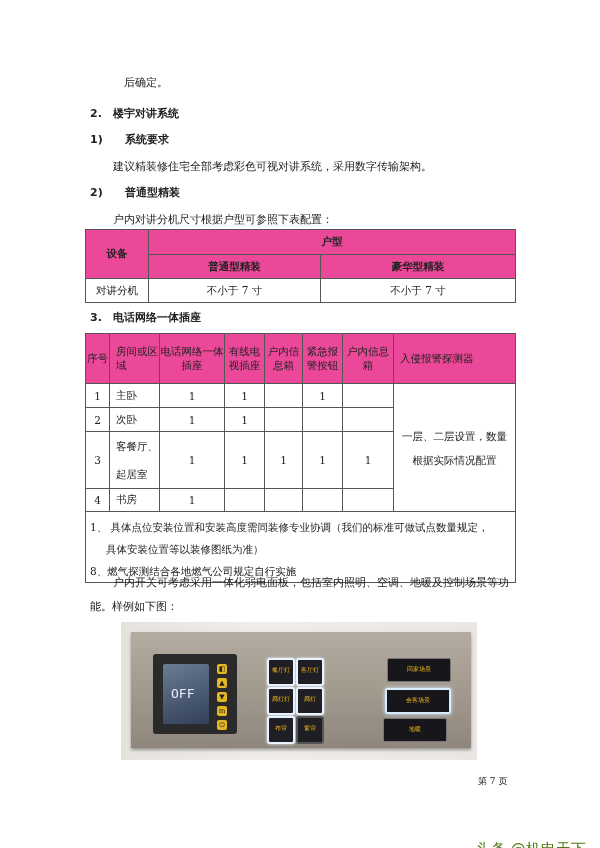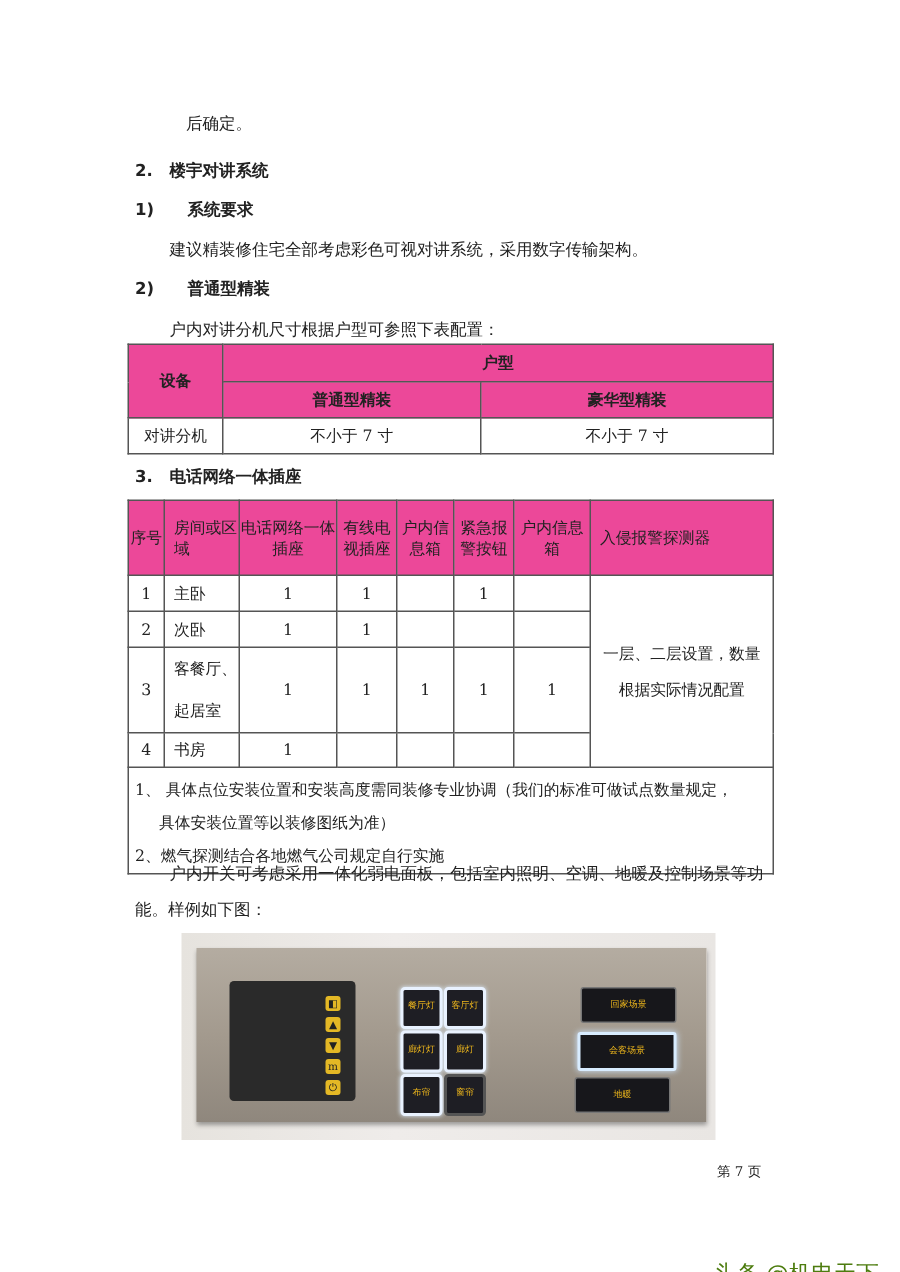--- a/index.html
+++ b/index.html
@@ -117,7 +117,7 @@
     <td colspan="8" style="text-align:left;vertical-align:top;padding:4px 0 0 4px;line-height:22px;">
       <div>1、 具体点位安装位置和安装高度需同装修专业协调（我们的标准可做试点数量规定，</div>
       <div style="padding-left:16px;">具体安装位置等以装修图纸为准）</div>
-      <div>2、燃气探测结合各地燃气公司规定自行实施</div>
+      <div>8、燃气探测结合各地燃气公司规定自行实施</div>
     </td>
   </tr>
 </tbody>

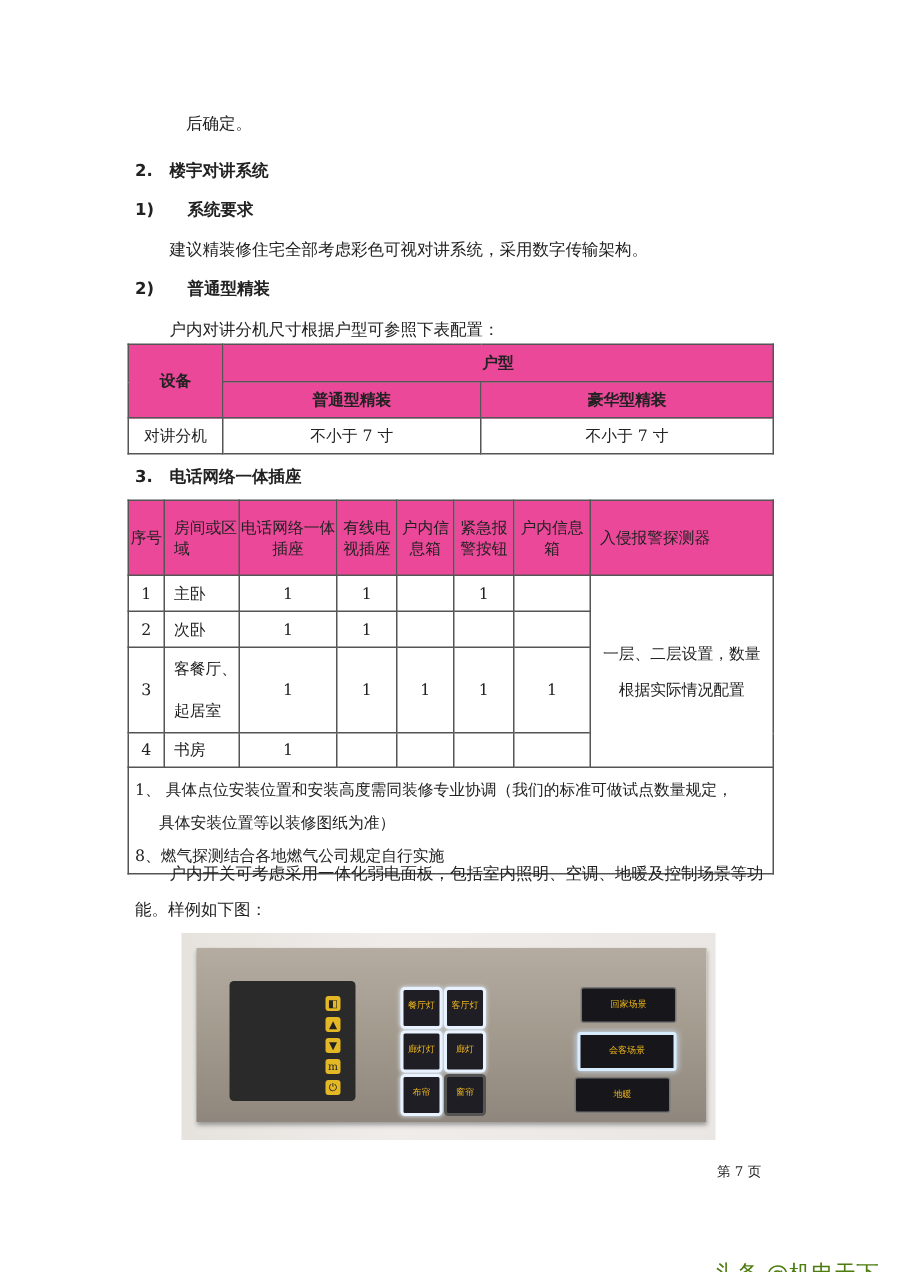--- a/index.html
+++ b/index.html
@@ -129,6 +129,9 @@
 <div class="photo">
   <div class="plate">
     <div class="thermo">
+      <div class="screen">
+        <div class="off">OFF</div>
+      </div>
       <div class="tb" style="top:10px;">◧</div>
       <div class="tb" style="top:24px;">▲</div>
       <div class="tb" style="top:38px;">▼</div>

